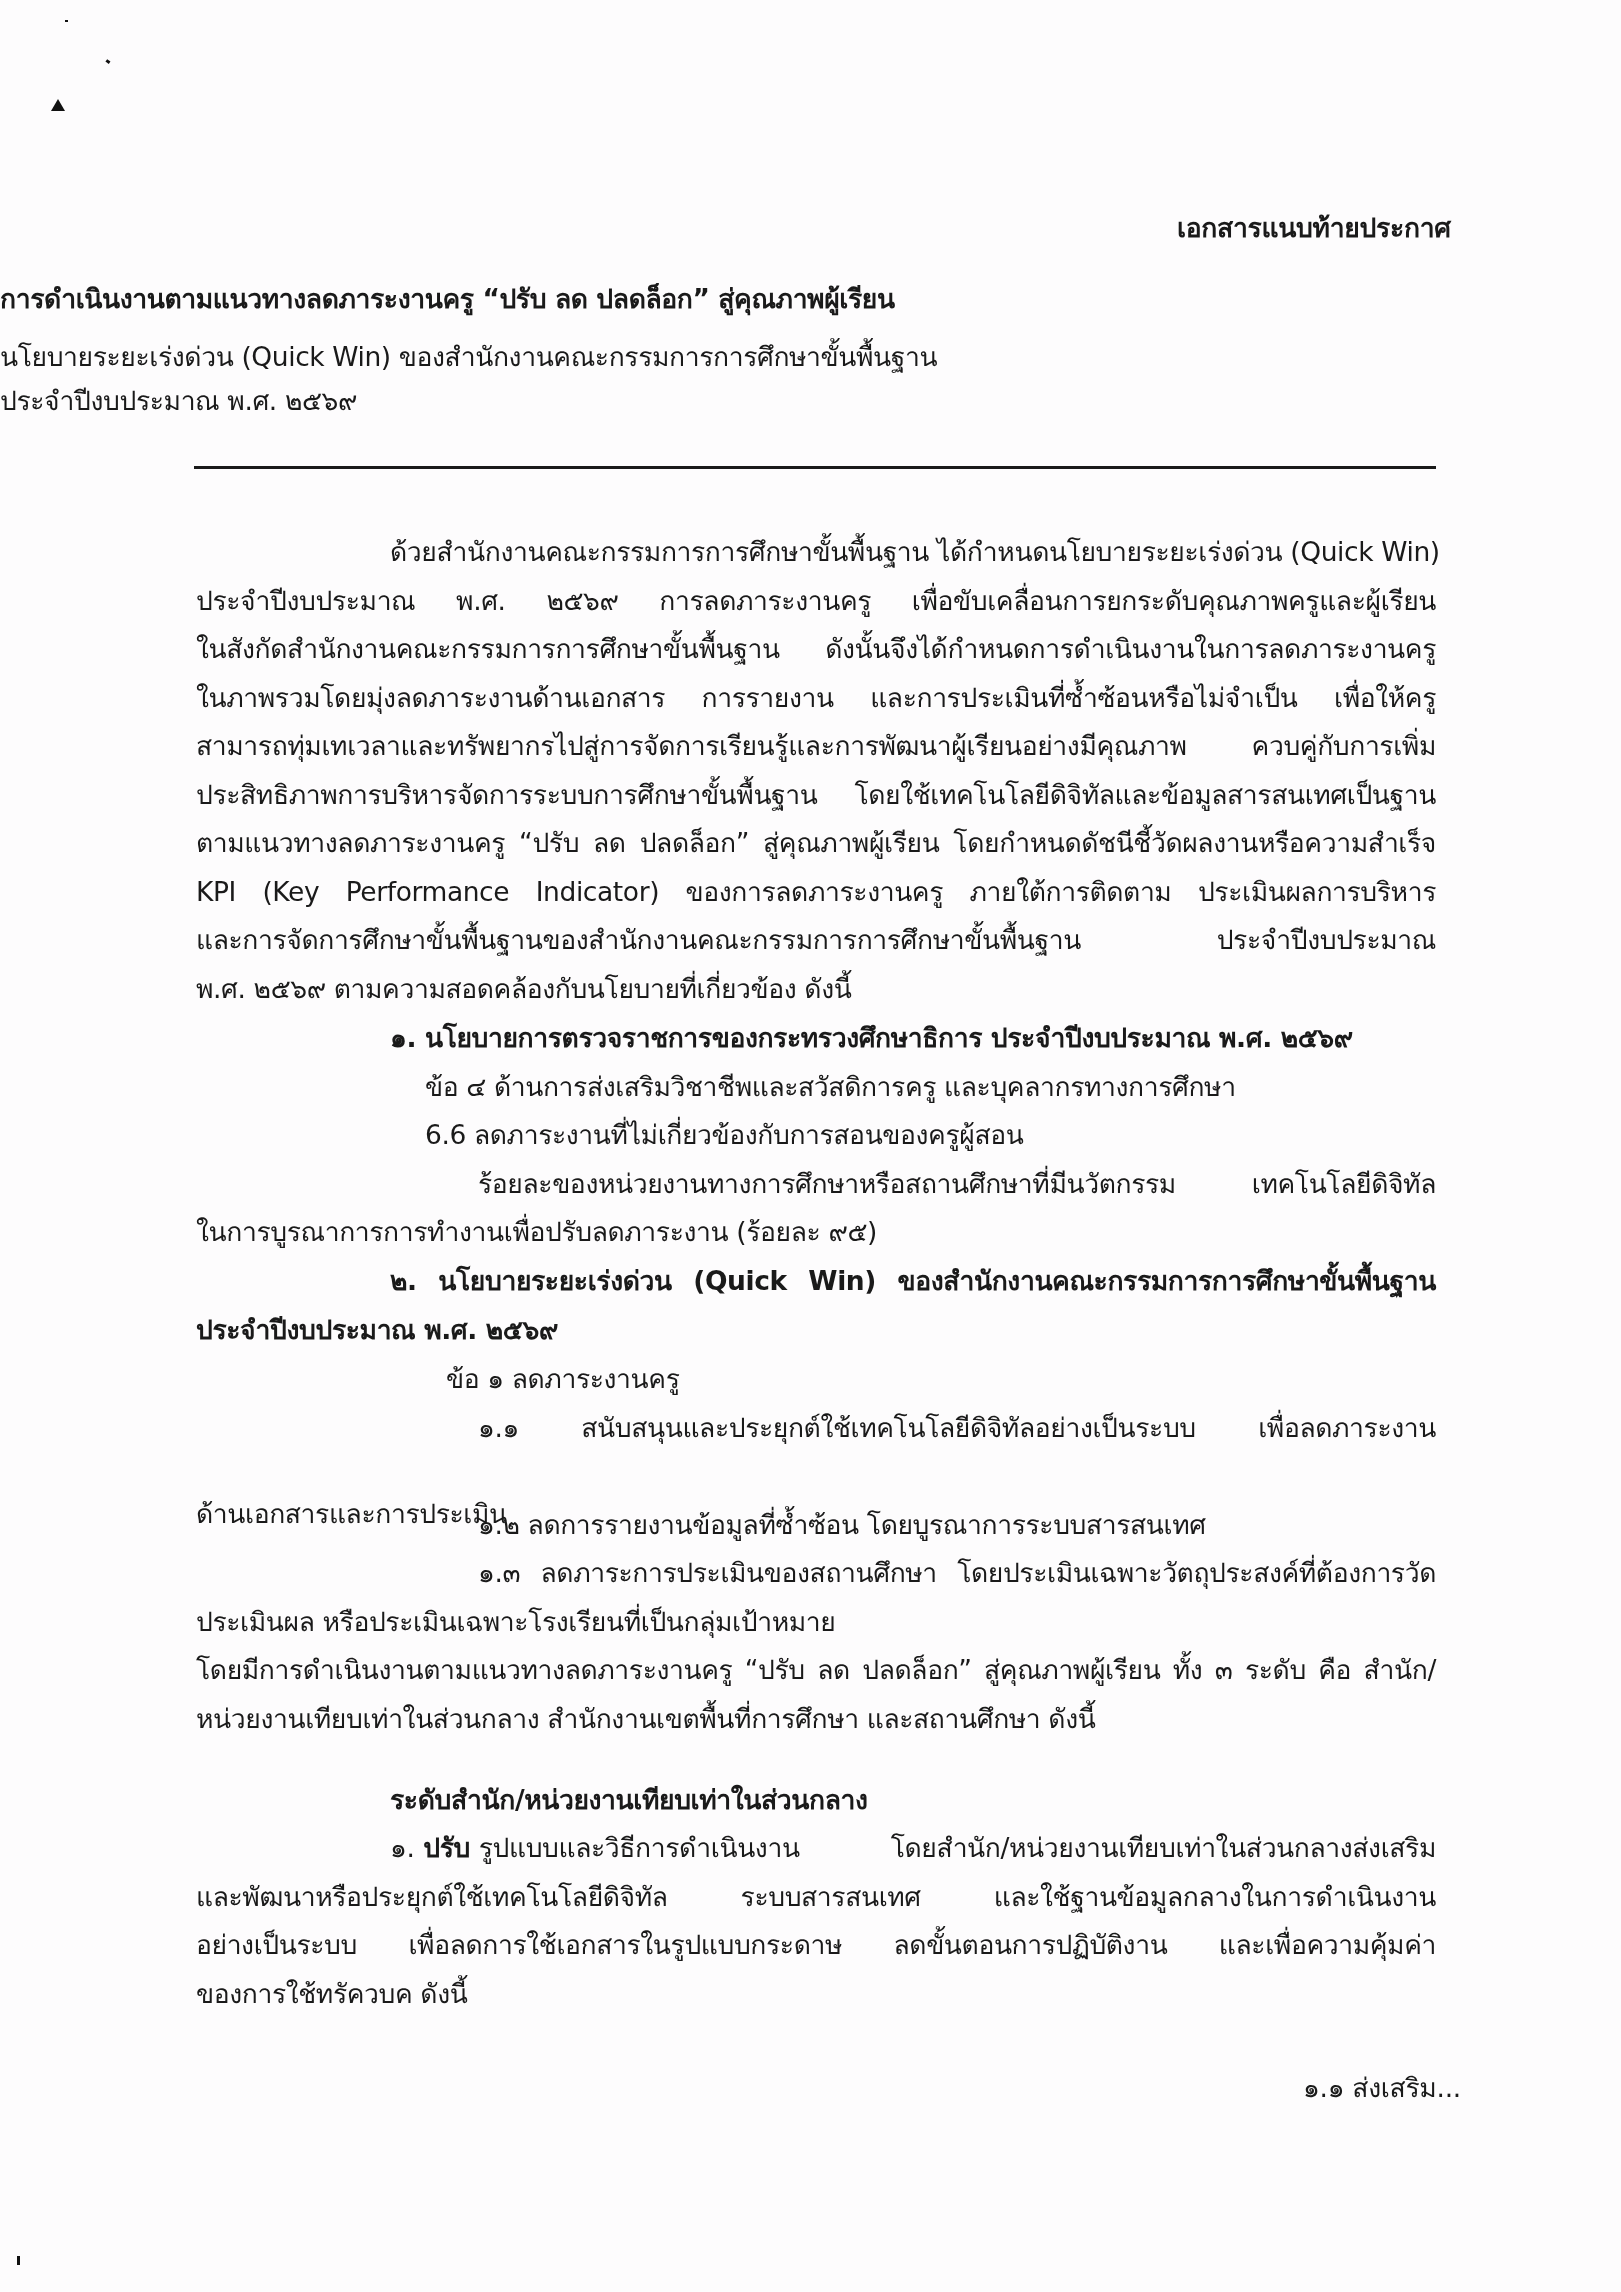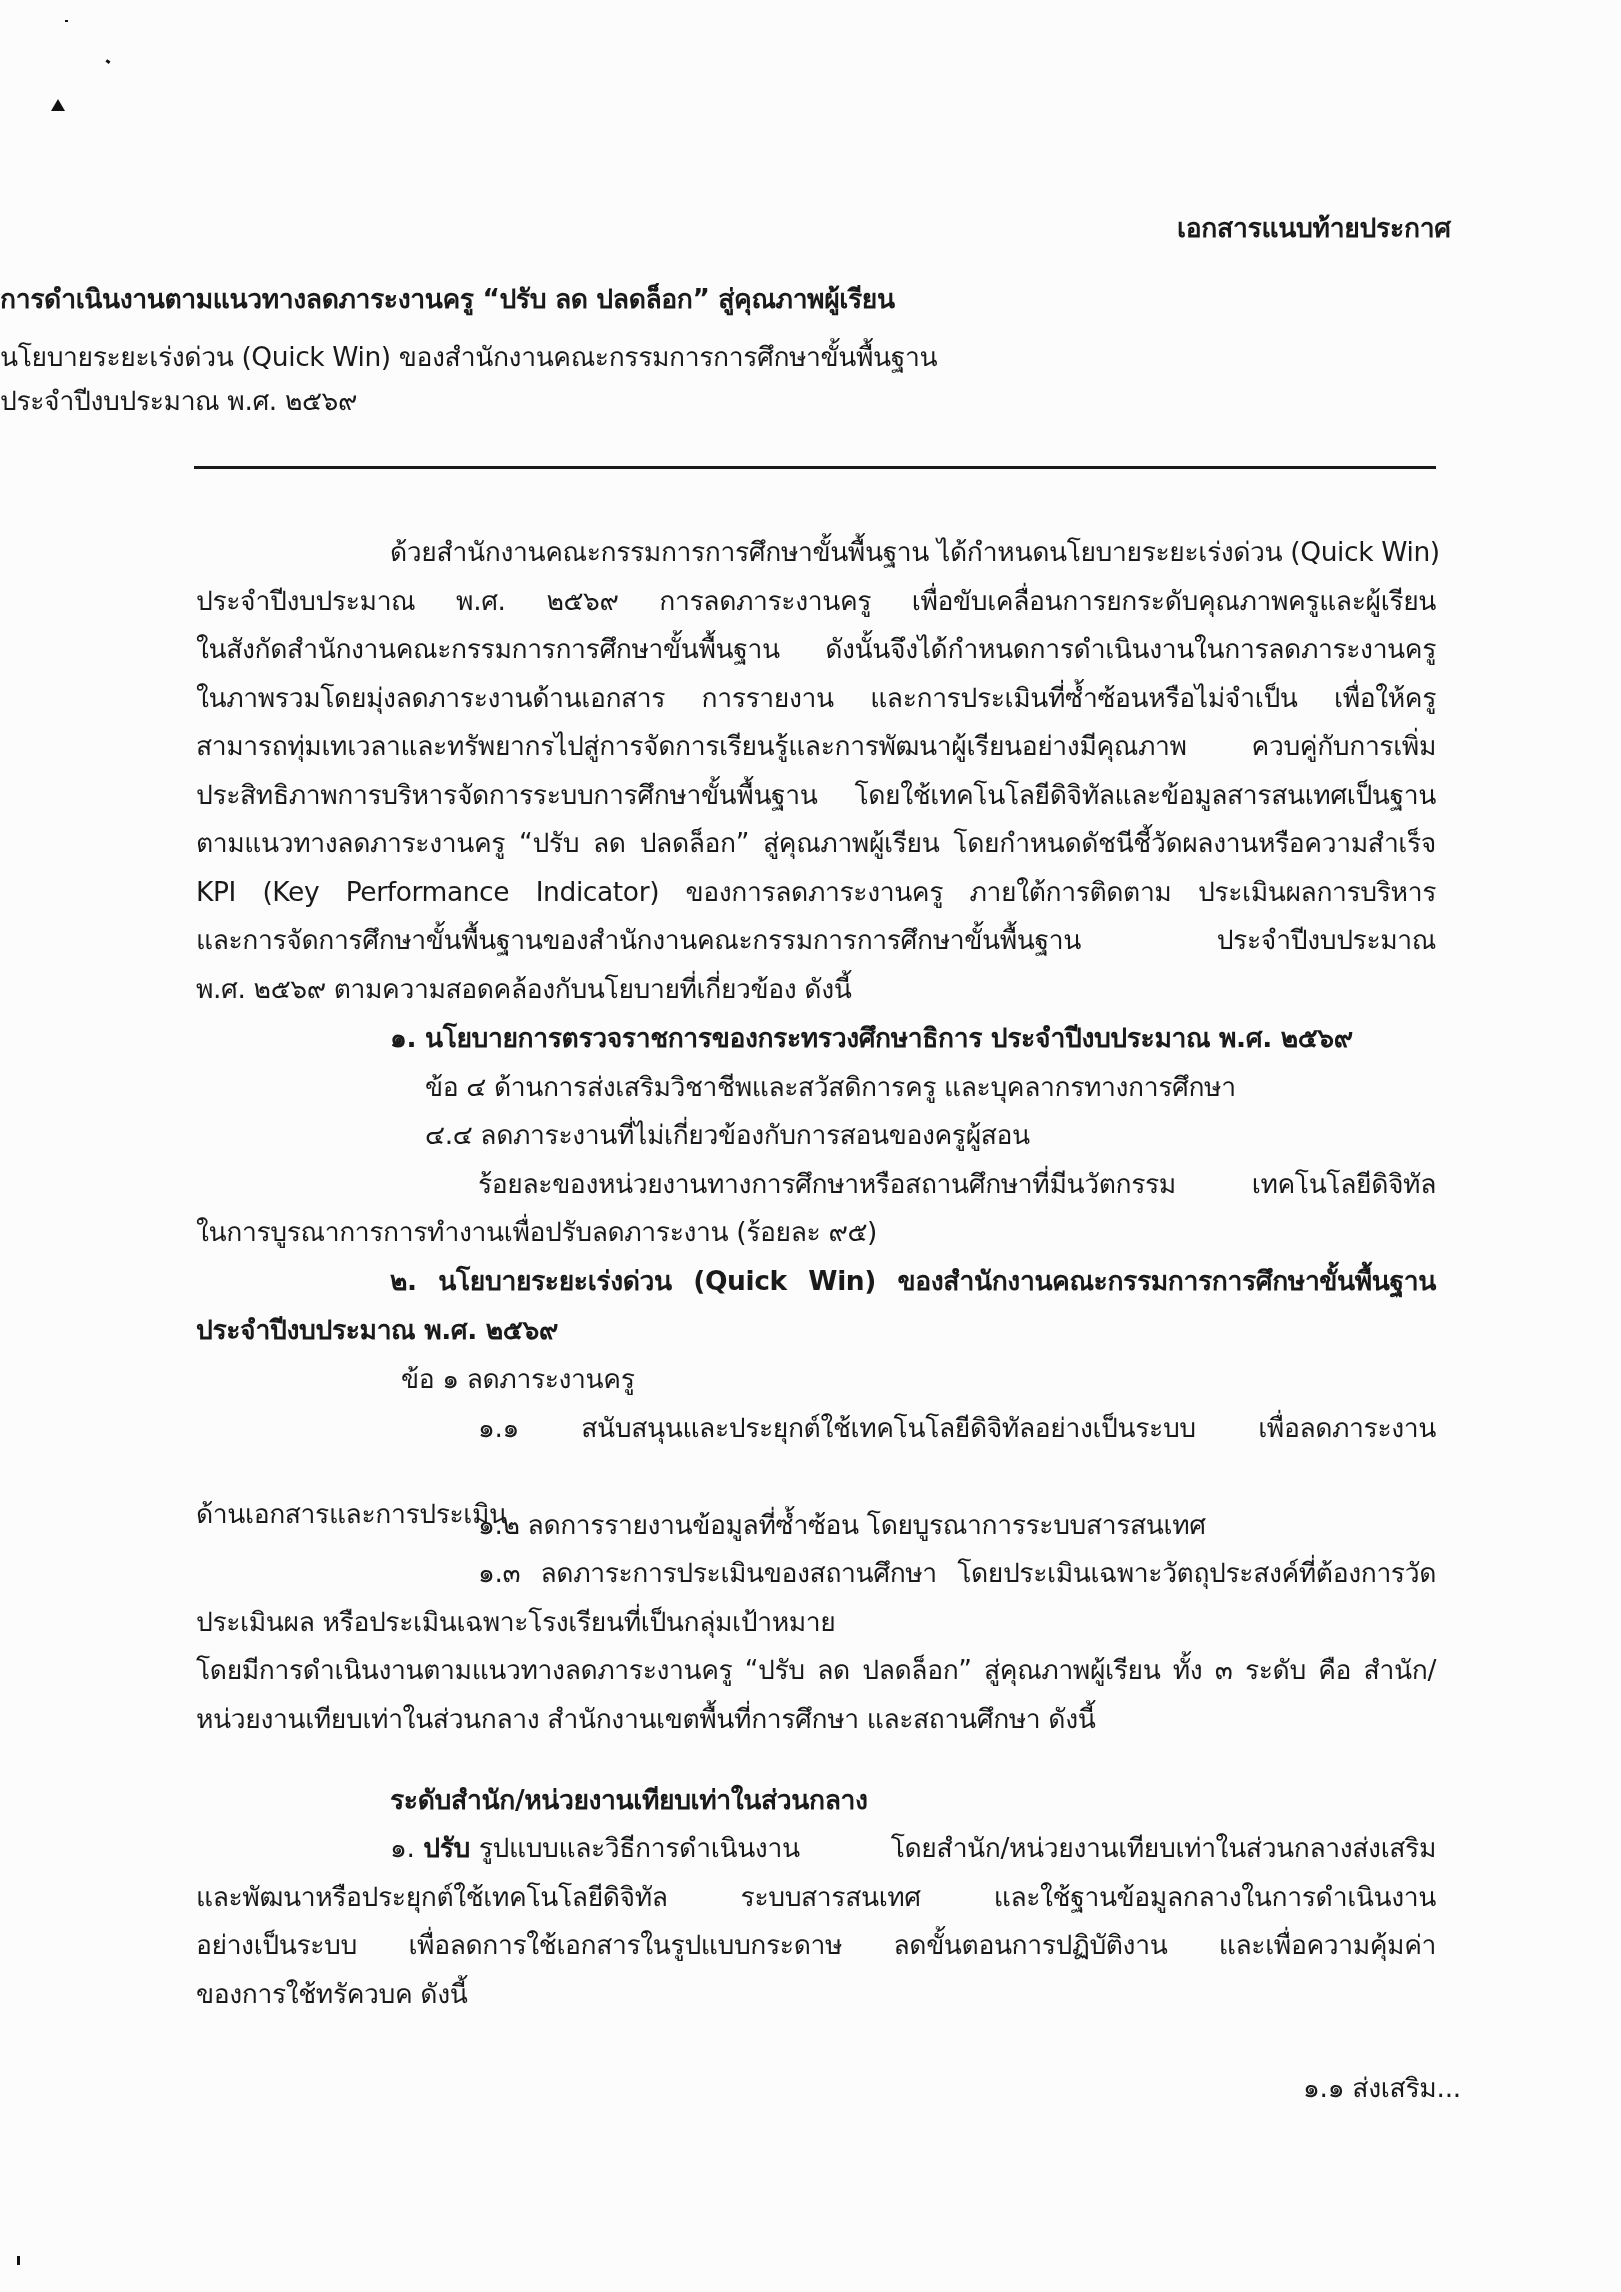--- a/index.html
+++ b/index.html
@@ -44,7 +44,7 @@
 
 <div class="doc-line bold" style="left:390px;top:1017px;">๑. นโยบายการตรวจราชการของกระทรวงศึกษาธิการ ประจำปีงบประมาณ พ.ศ. ๒๕๖๙</div>
 <div class="doc-line" style="left:425px;top:1066px;">ข้อ ๔ ด้านการส่งเสริมวิชาชีพและสวัสดิการครู และบุคลากรทางการศึกษา</div>
-<div class="doc-line" style="left:425px;top:1114px;">๔.๔ ลดภาระงานที่ไม่เกี่ยวข้องกับการสอนของครูผู้สอน</div>
+<div class="doc-line" style="left:425px;top:1114px;">6.6 ลดภาระงานที่ไม่เกี่ยวข้องกับการสอนของครูผู้สอน</div>
 <div class="doc-line" style="left:478px;width:958px;top:1163px;text-align:justify;text-align-last:justify;">ร้อยละของหน่วยงานทางการศึกษาหรือสถานศึกษาที่มีนวัตกรรม เทคโนโลยีดิจิทัล</div>
 <div class="doc-line" style="left:196px;top:1211px;">ในการบูรณาการการทำงานเพื่อปรับลดภาระงาน (ร้อยละ ๙๕)</div>
 

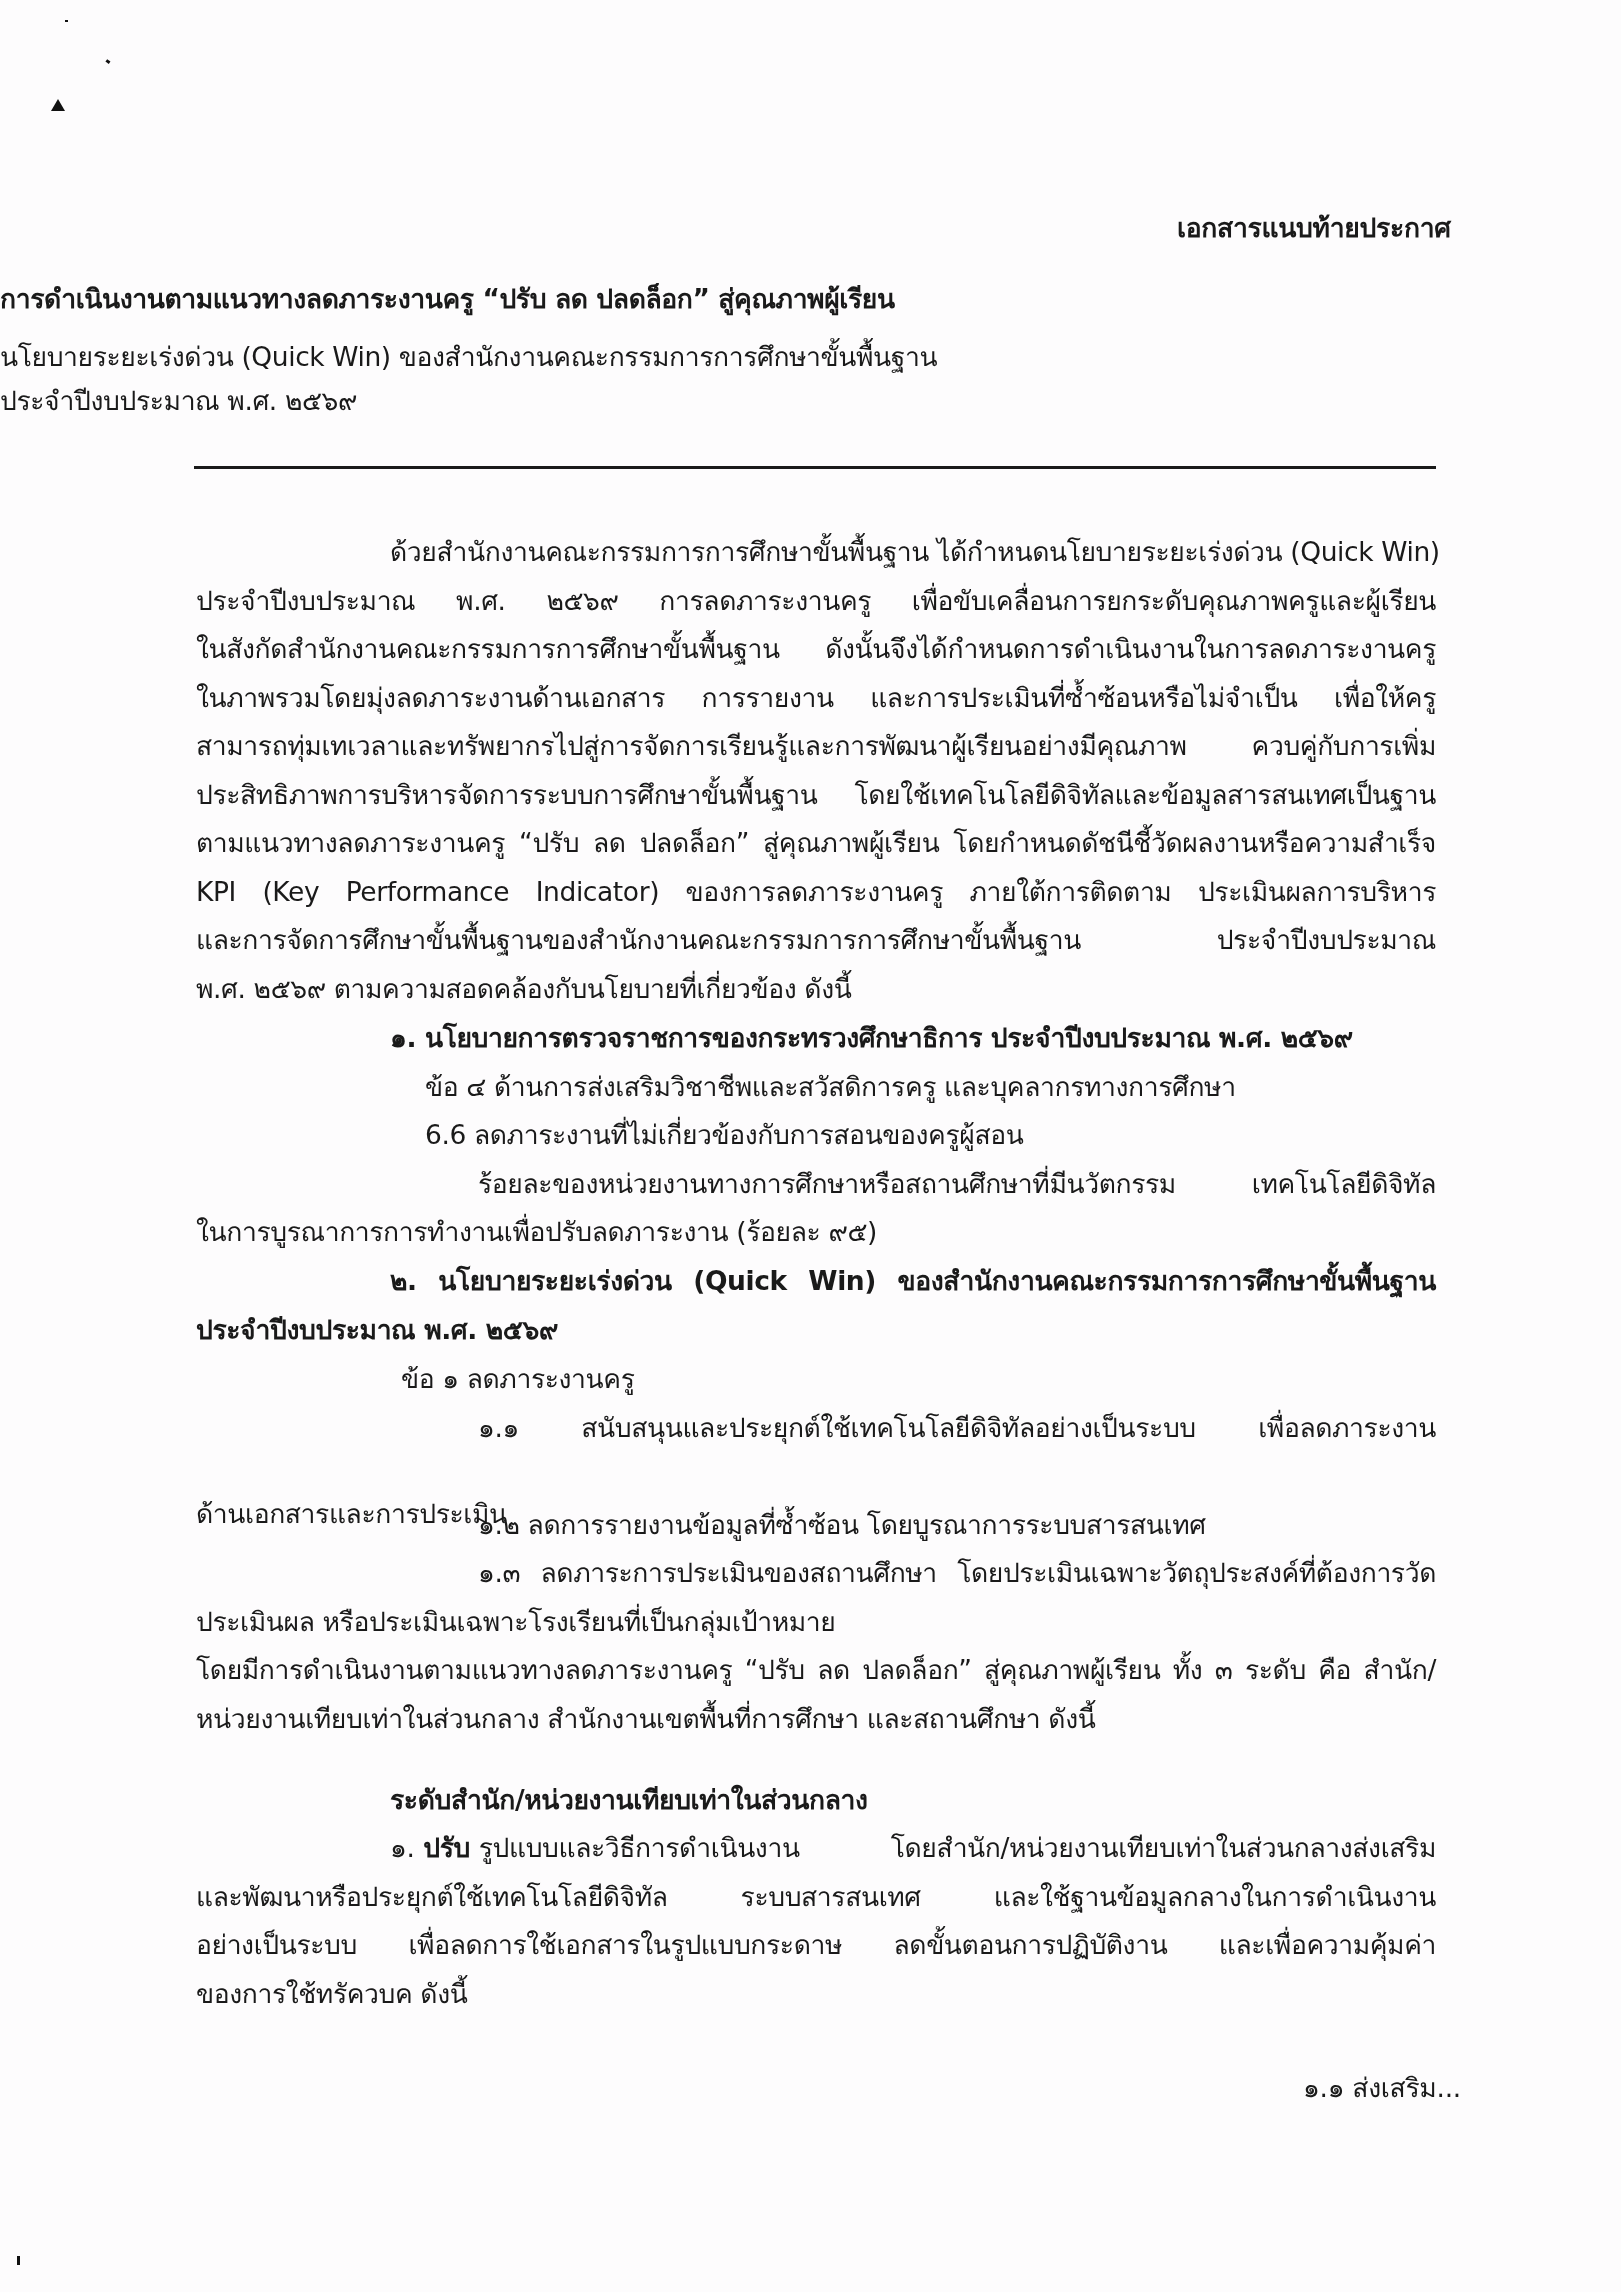--- a/index.html
+++ b/index.html
@@ -50,7 +50,7 @@
 
 <div class="doc-line bold" style="left:390px;width:1046px;top:1260px;text-align:justify;text-align-last:justify;">๒. นโยบายระยะเร่งด่วน (Quick Win) ของสำนักงานคณะกรรมการการศึกษาขั้นพื้นฐาน</div>
 <div class="doc-line bold" style="left:196px;top:1309px;">ประจำปีงบประมาณ พ.ศ. ๒๕๖๙</div>
-<div class="doc-line" style="left:401px;top:1358px;">ข้อ ๑ ลดภาระงานครู</div>
+<div class="doc-line" style="left:446px;top:1358px;">ข้อ ๑ ลดภาระงานครู</div>
 <div class="doc-line" style="left:478px;width:958px;top:1407px;text-align:justify;text-align-last:justify;">๑.๑ สนับสนุนและประยุกต์ใช้เทคโนโลยีดิจิทัลอย่างเป็นระบบ เพื่อลดภาระงาน</div>
 <div class="doc-line" style="left:196px;top:1455px;margin-top:38px;">ด้านเอกสารและการประเมิน</div>
 <div class="doc-line" style="left:478px;top:1504px;">๑.๒ ลดการรายงานข้อมูลที่ซ้ำซ้อน โดยบูรณาการระบบสารสนเทศ</div>

